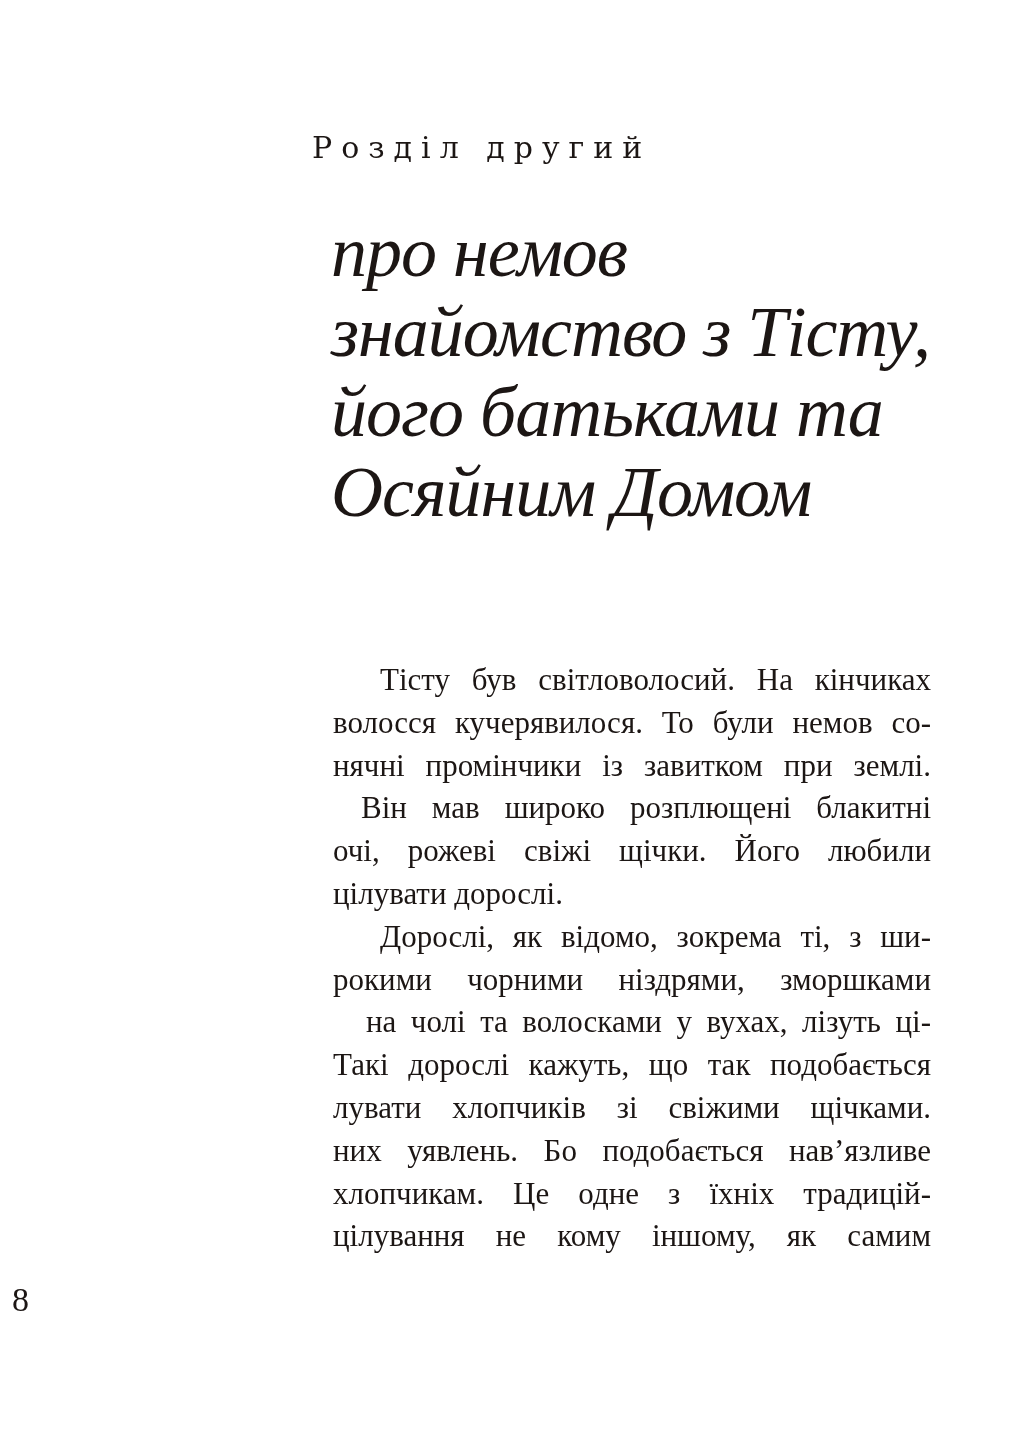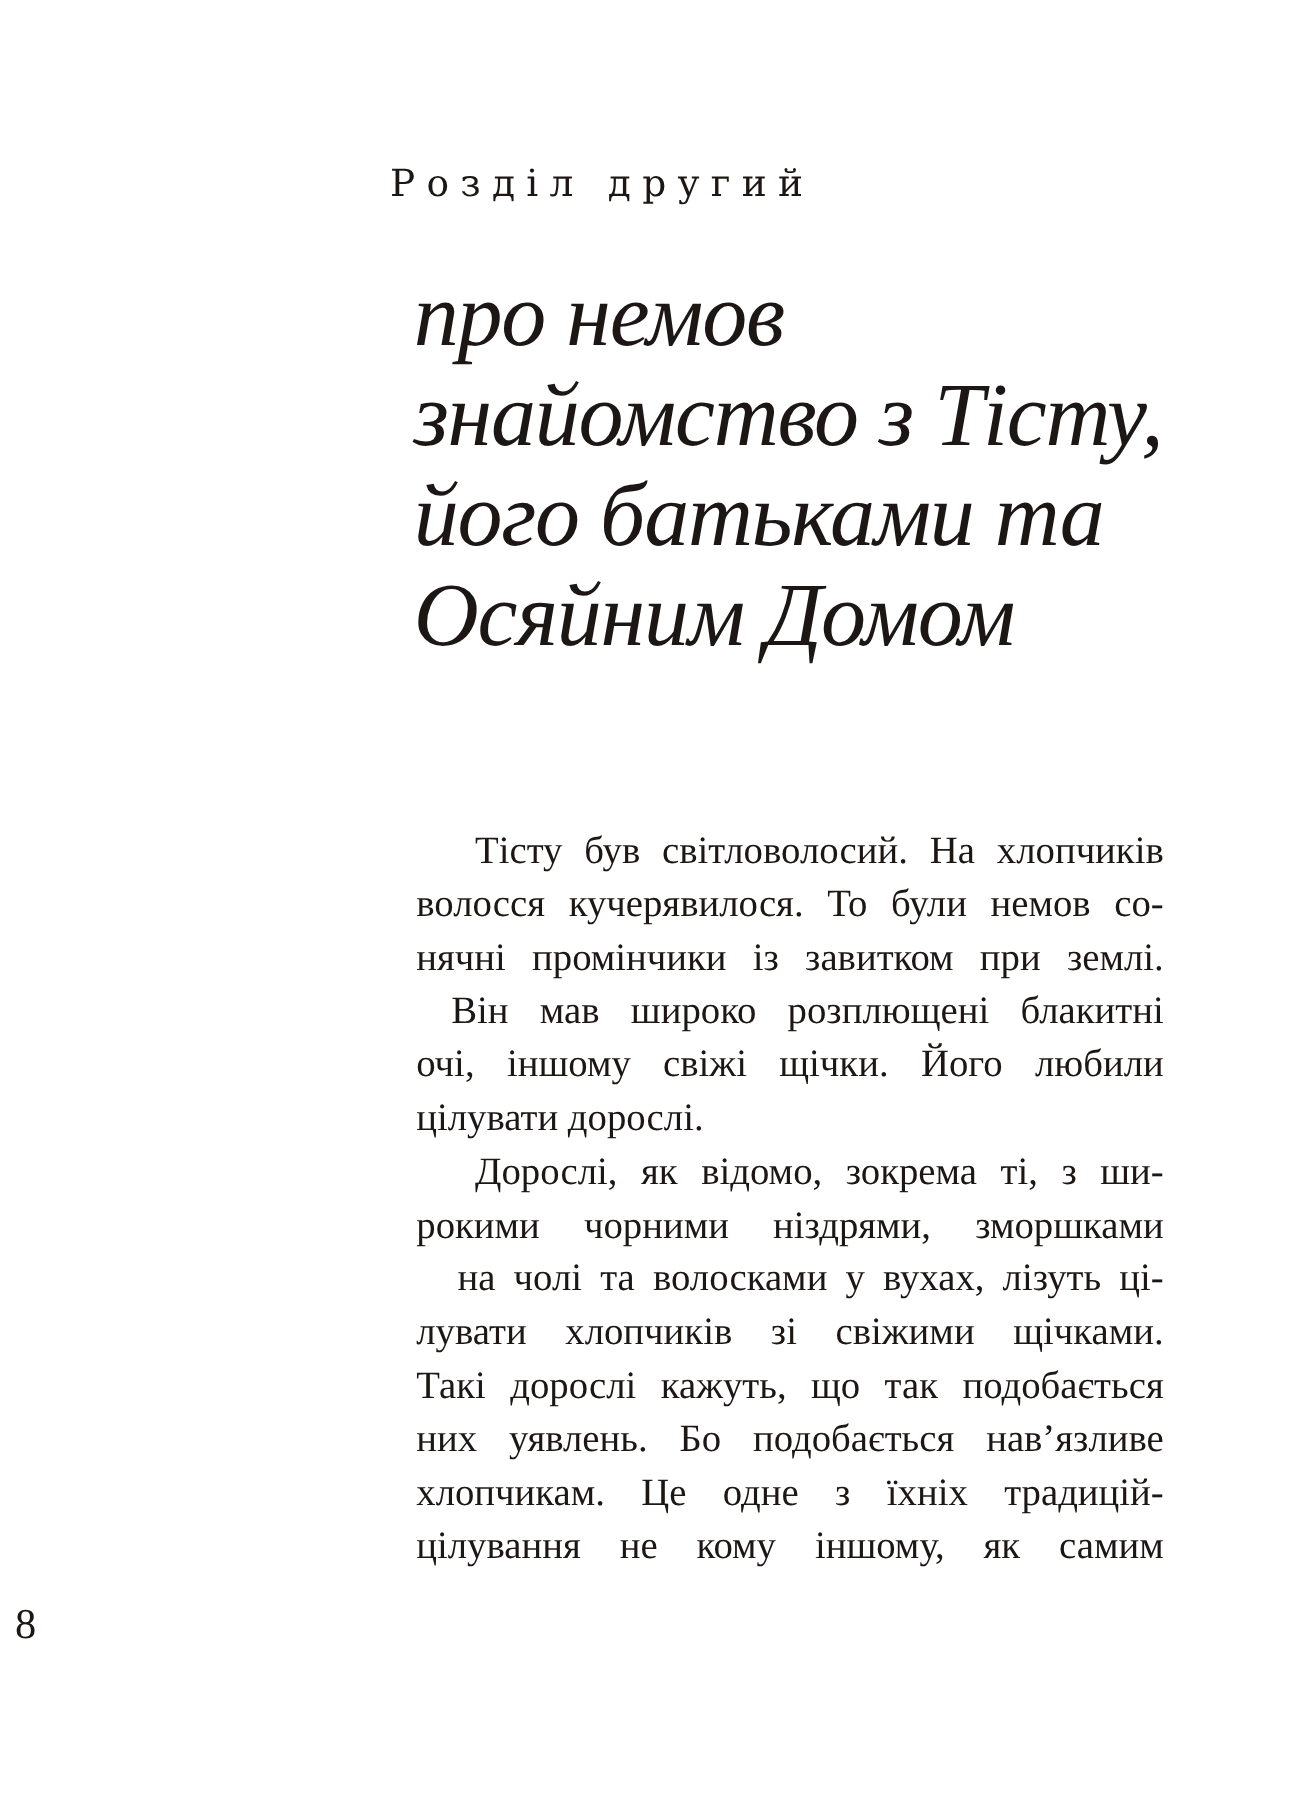--- a/index.html
+++ b/index.html
@@ -74,7 +74,7 @@
 
   <div class="body-text">
     <div>
-      <div class="bline indent" style="white-space: normal;">Тісту був світловолосий. На хлопчиків</div>
+      <div class="bline indent" style="white-space: normal;">Тісту був світловолосий. На кінчиках</div>
       <div class="bline" style="white-space: normal;">волосся кучерявилося. То були немов со-</div>
       <div class="bline" style="white-space: normal;">нячні промінчики із завитком при землі.</div>
       <div class="bline" style="white-space: normal; margin-left: 28px;">Він мав широко розплющені блакитні</div>

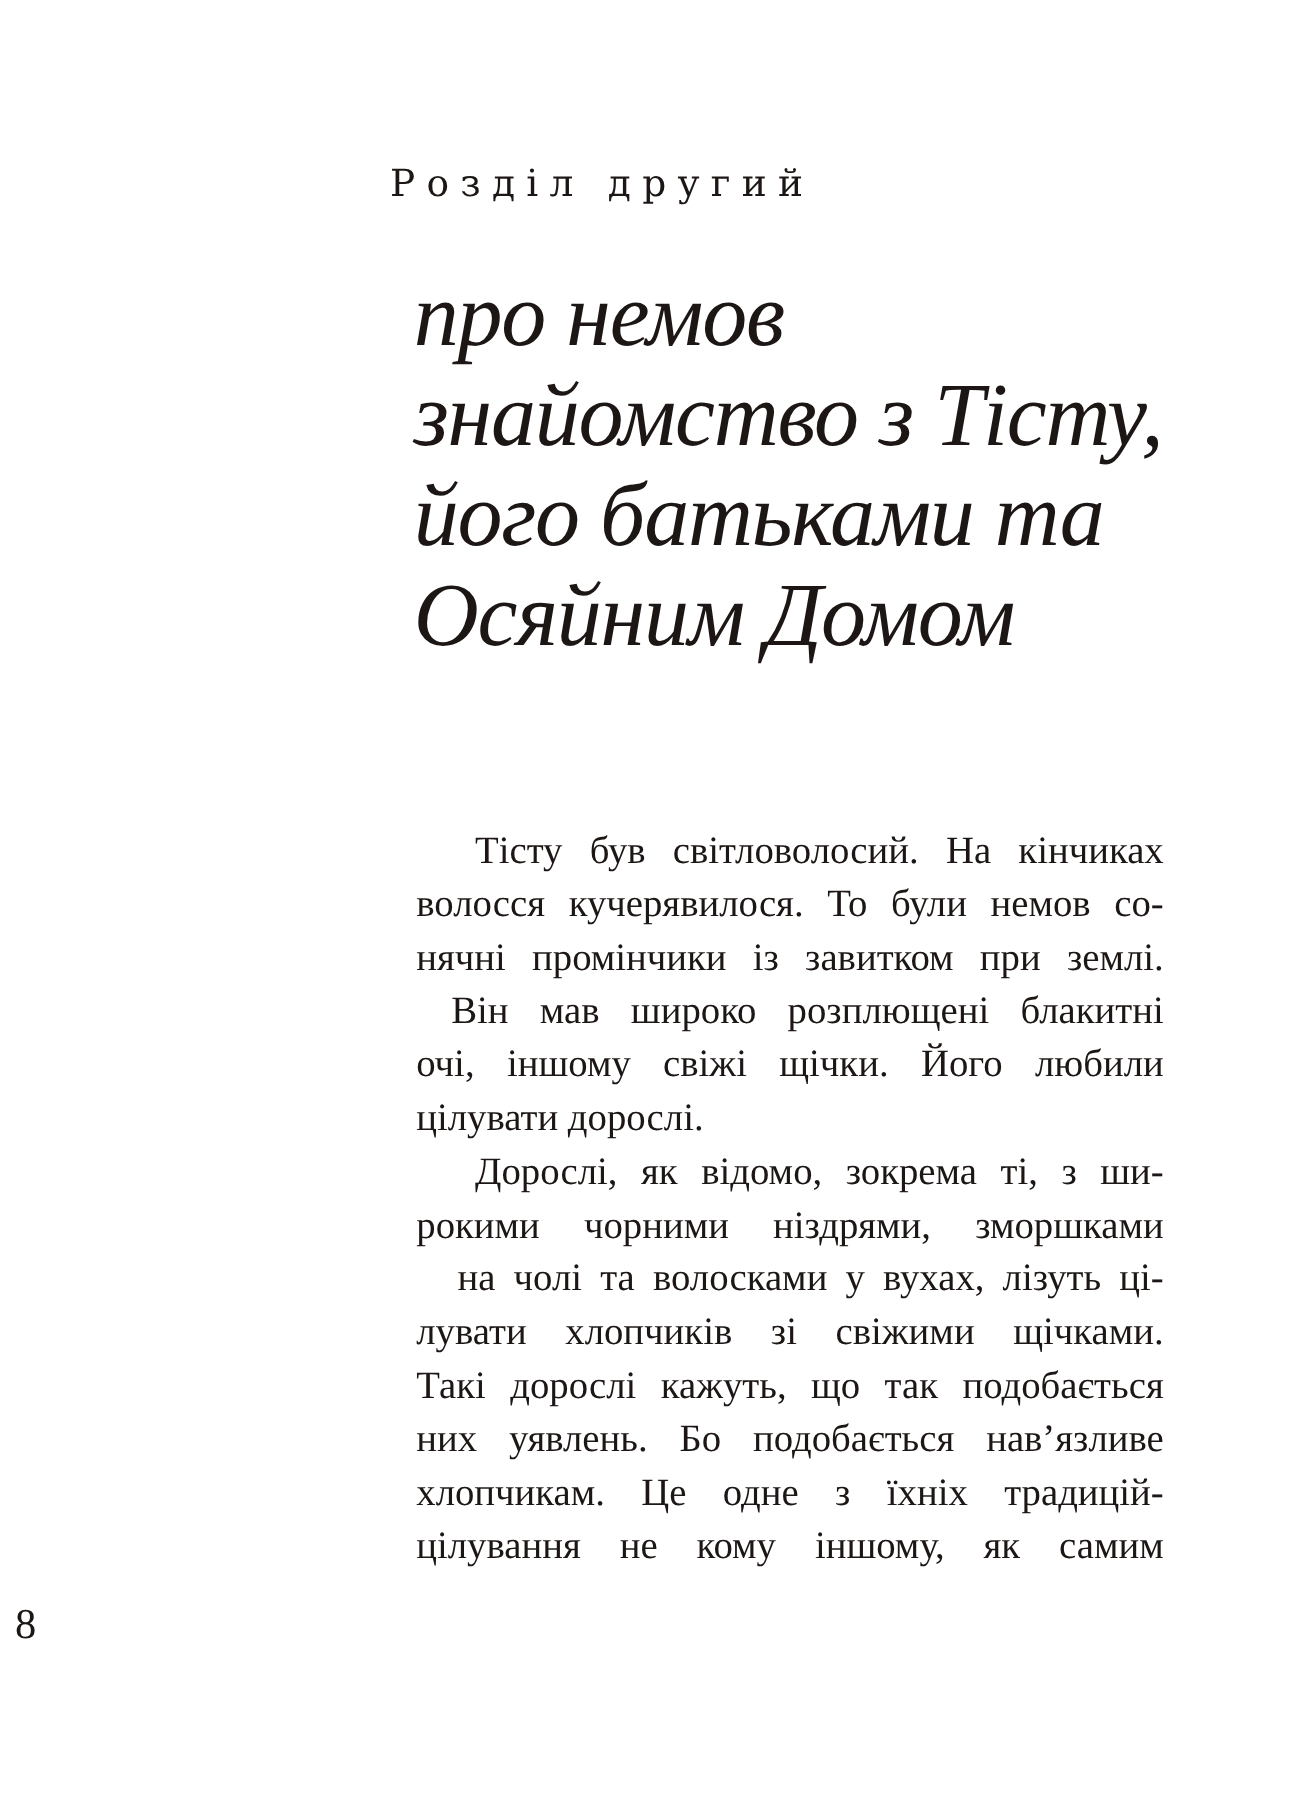--- a/index.html
+++ b/index.html
@@ -78,7 +78,7 @@
       <div class="bline" style="white-space: normal;">волосся кучерявилося. То були немов со-</div>
       <div class="bline" style="white-space: normal;">нячні промінчики із завитком при землі.</div>
       <div class="bline" style="white-space: normal; margin-left: 28px;">Він мав широко розплющені блакитні</div>
-      <div class="bline" style="white-space: normal;">очі, іншому свіжі щічки. Його любили</div>
+      <div class="bline" style="white-space: normal;">очі, рожеві свіжі щічки. Його любили</div>
       <div class="bline last">цілувати дорослі.</div>
     </div>
     <div>

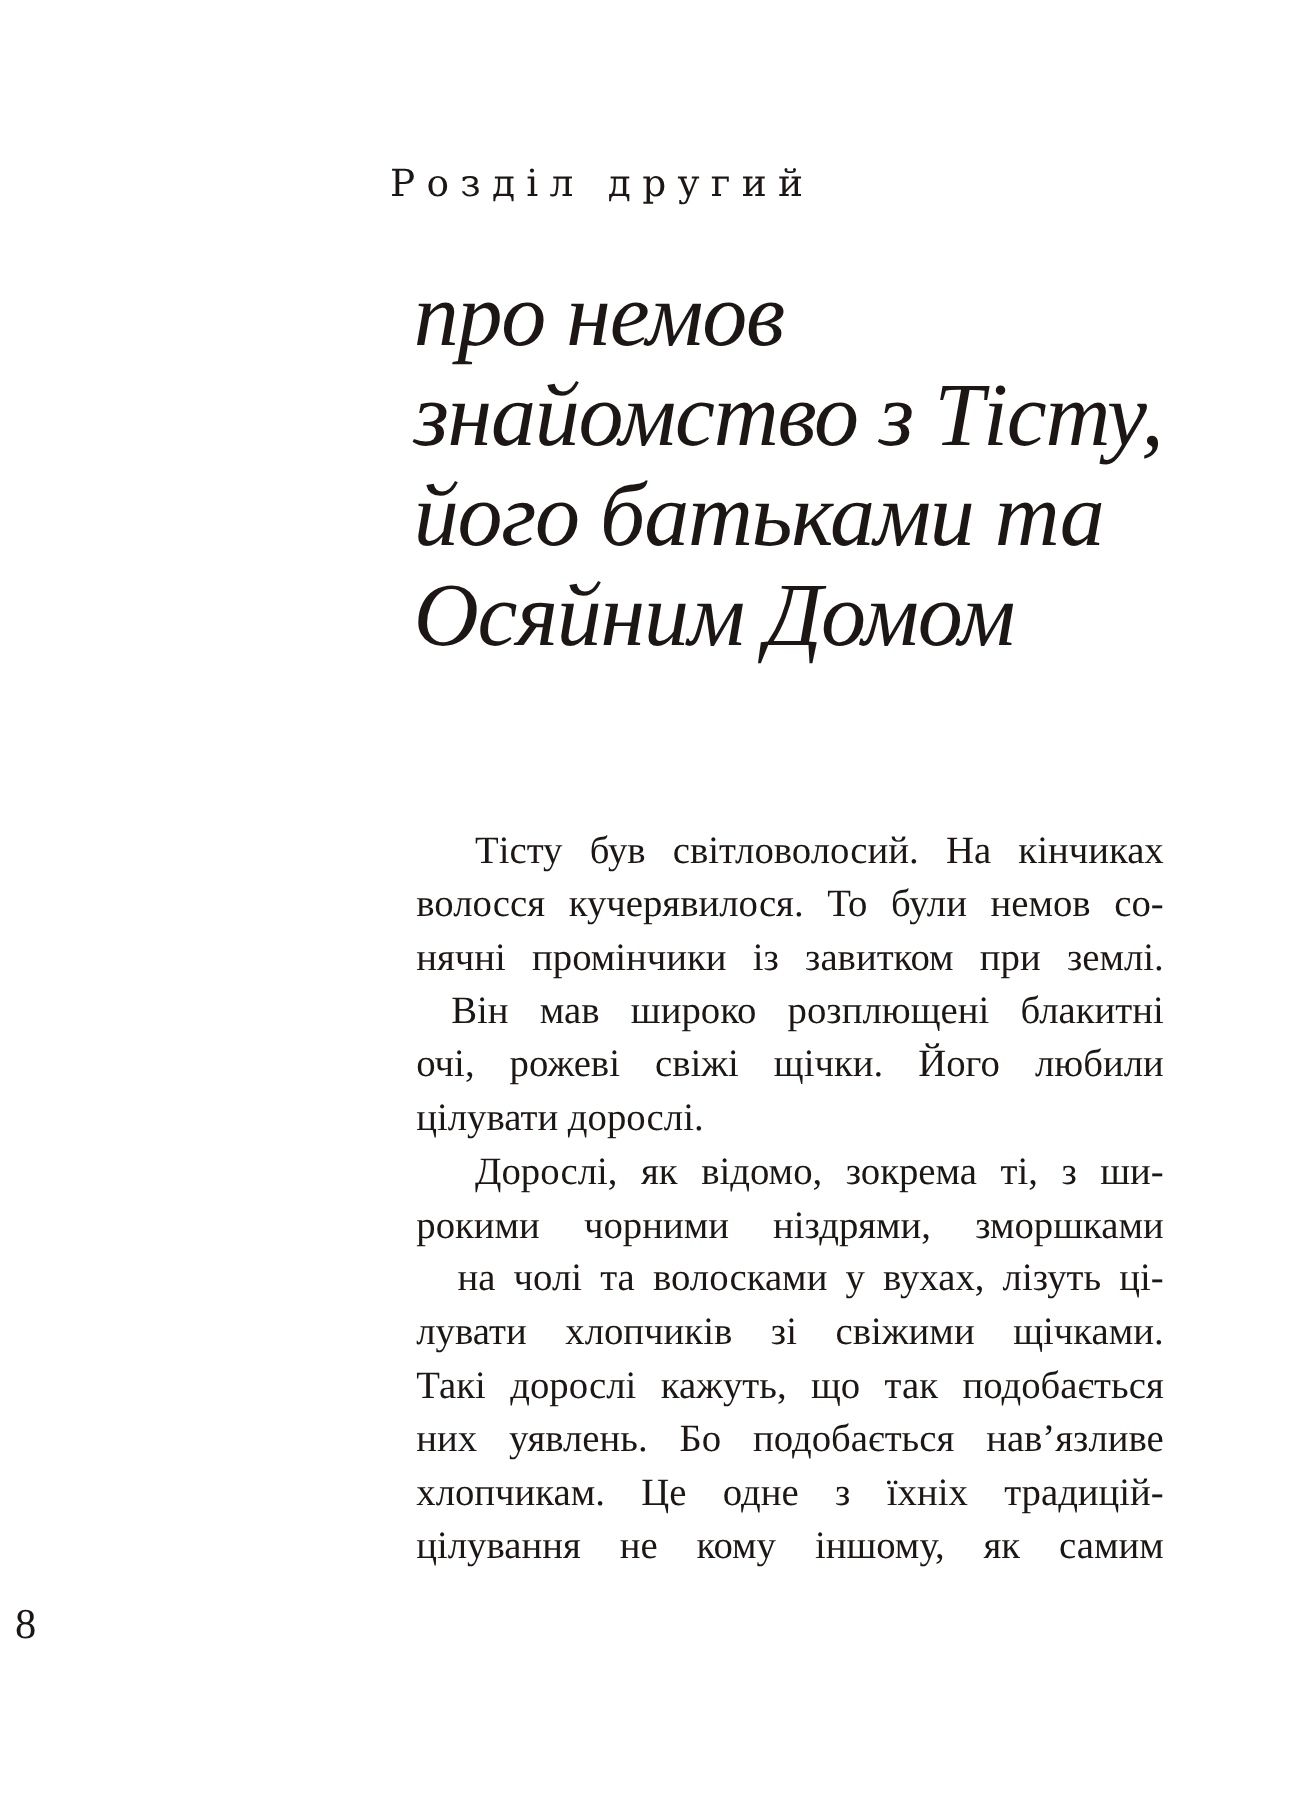--- a/index.html
+++ b/index.html
@@ -85,8 +85,8 @@
       <div class="bline indent" style="white-space: normal;">Дорослі, як відомо, зокрема ті, з ши-</div>
       <div class="bline" style="white-space: normal;">рокими чорними ніздрями, зморшками</div>
       <div class="bline" style="white-space: normal; margin-left: 33px;">на чолі та волосками у вухах, лізуть ці-</div>
+      <div class="bline" style="white-space: normal;">Такі дорослі кажуть, що так подобається</div>
       <div class="bline" style="white-space: normal;">лувати хлопчиків зі свіжими щічками.</div>
-      <div class="bline" style="white-space: normal;">Такі дорослі кажуть, що так подобається</div>
       <div class="bline" style="white-space: normal;">них уявлень. Бо подобається нав’язливе</div>
       <div class="bline" style="white-space: normal;">хлопчикам. Це одне з їхніх традицій-</div>
       <div class="bline" style="white-space: normal;">цілування не кому іншому, як самим</div>

